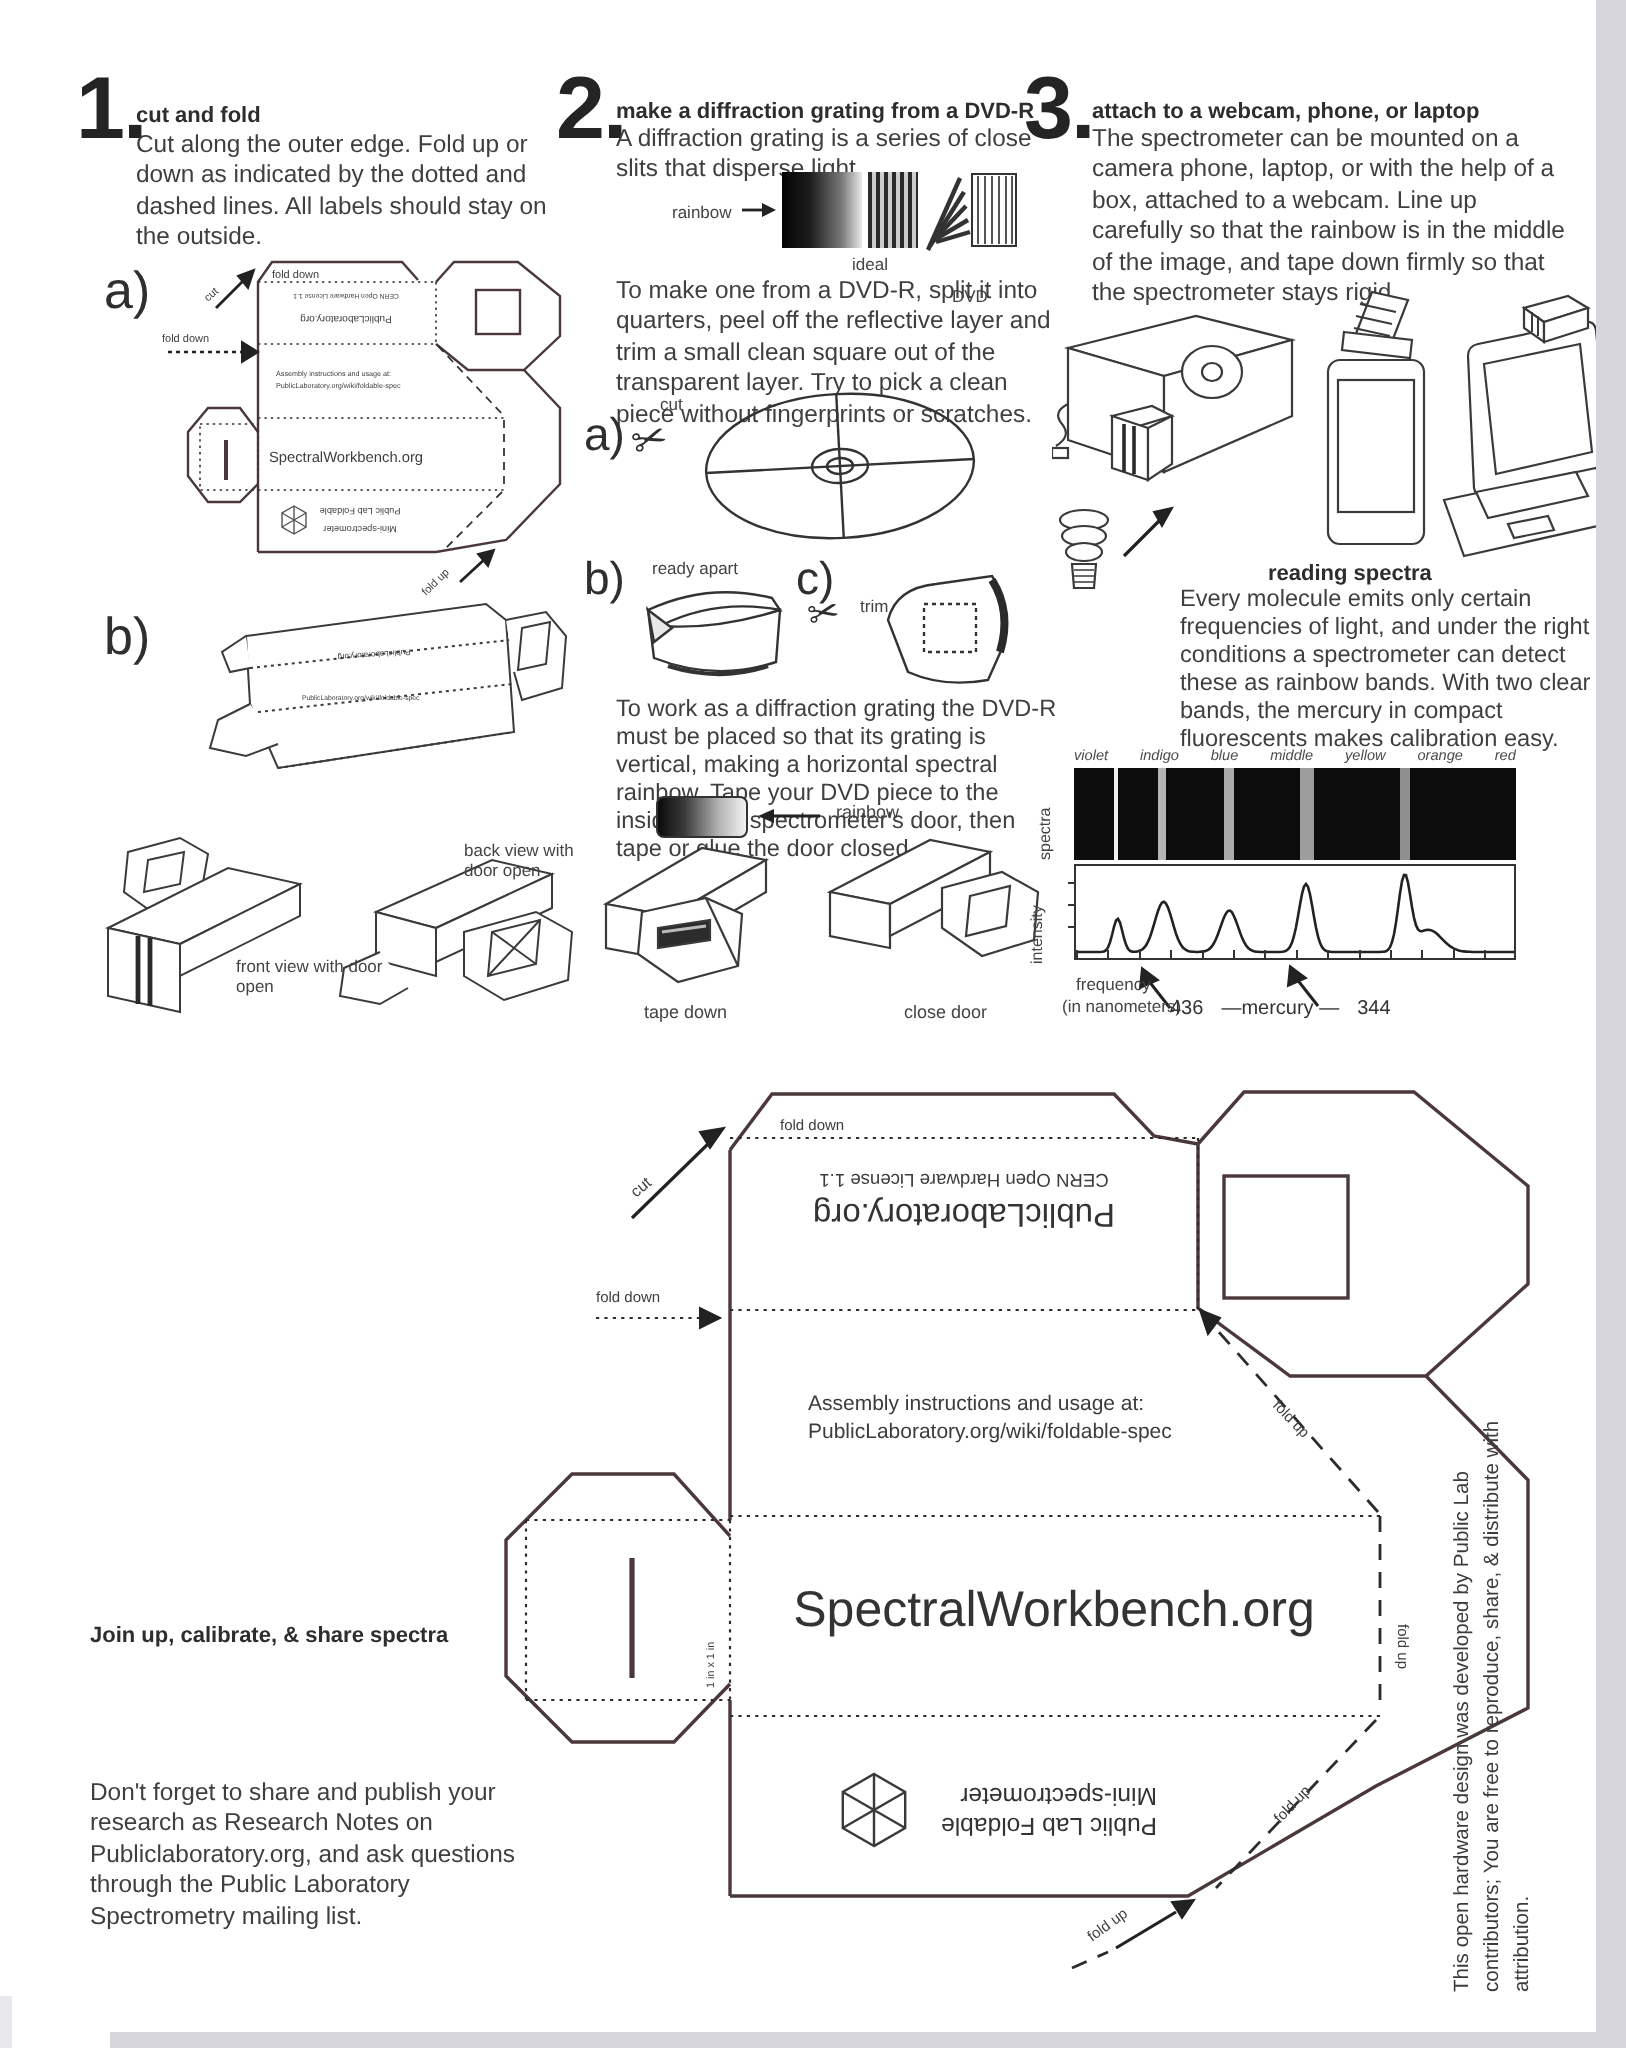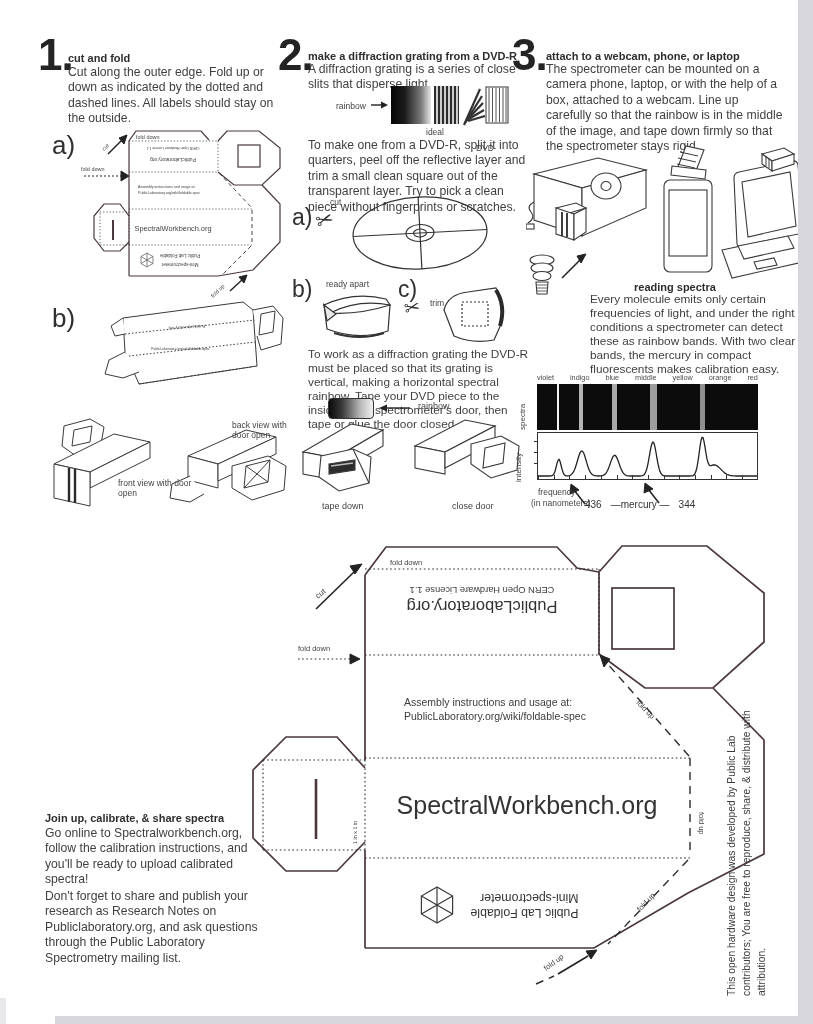--- a/index.html
+++ b/index.html
@@ -267,7 +267,7 @@
   <div class="t stitle" style="left:590px;top:281px;margin-left:44px;">reading spectra</div>
   <div class="t" style="left:590px;top:293px;width:224px;font-size:11.8px;line-height:13.9px;color:#3f3f3f;">Every molecule emits only certain frequencies of light, and under the right conditions a spectrometer can detect these as rainbow bands. With two clear bands, the mercury in compact fluorescents makes calibration easy.</div>
 
-  <div class="t" style="left:537px;top:373px;width:221px;display:flex;justify-content:space-between;font-size:7.3px;color:#4a4a4a;">
+  <div class="t" style="left:537px;top:373px;width:221px;display:flex;justify-content:space-between;font-size:7.3px;color:#4a4a4a;font-style:italic;">
     <span>violet</span>
     <span>indigo</span>
     <span>blue</span>

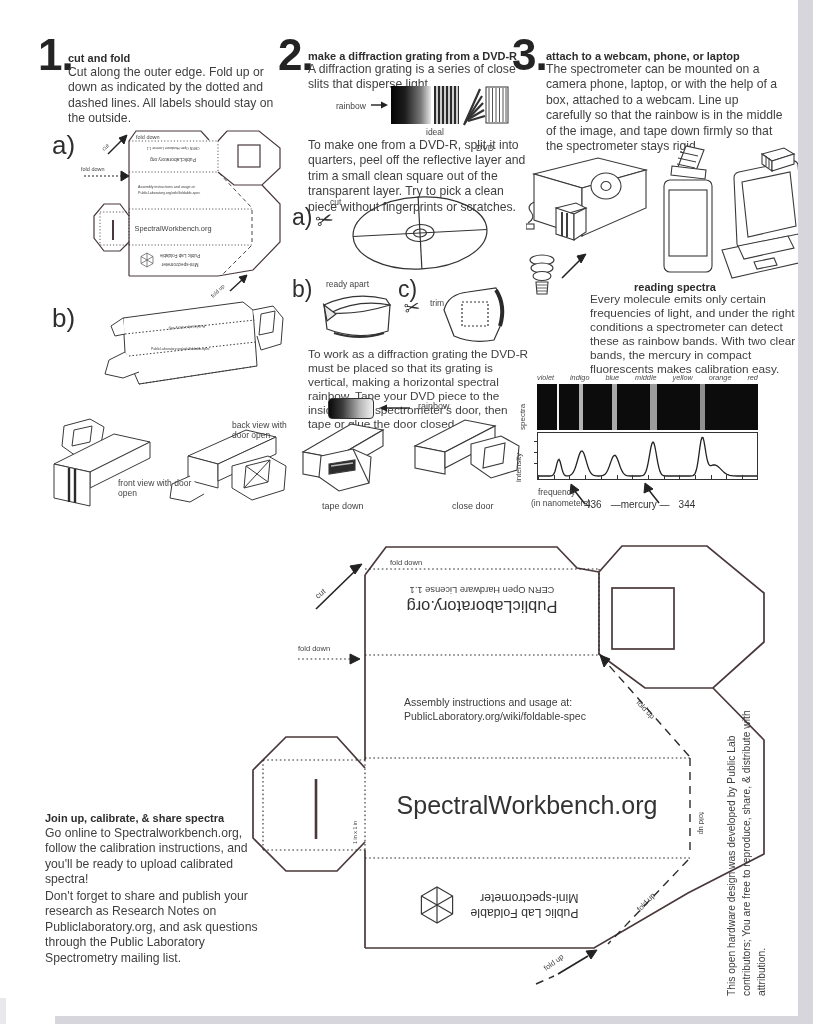--- a/index.html
+++ b/index.html
@@ -377,7 +377,6 @@
   </div>
 
   <div class="t stitle" style="left:45px;top:812px;">Join up, calibrate, &amp; share spectra</div>
-  <div class="t body-text" style="left:45px;top:826px;width:218px;">Go online to Spectralworkbench.org, follow the calibration instructions, and you'll be ready to upload calibrated spectra!</div>
   <div class="t body-text" style="left:45px;top:889px;width:222px;">Don't forget to share and publish your research as Research Notes on Publiclaboratory.org, and ask questions through the Public Laboratory Spectrometry mailing list.</div>
 
   <div class="t" style="left:724px;top:996px;width:312px;font-size:10.3px;line-height:15px;color:#3c3c3c;transform:rotate(-90deg);transform-origin:0 0;">This open hardware design was developed by Public Lab contributors; You are free to reproduce, share, &amp; distribute with attribution.</div>

